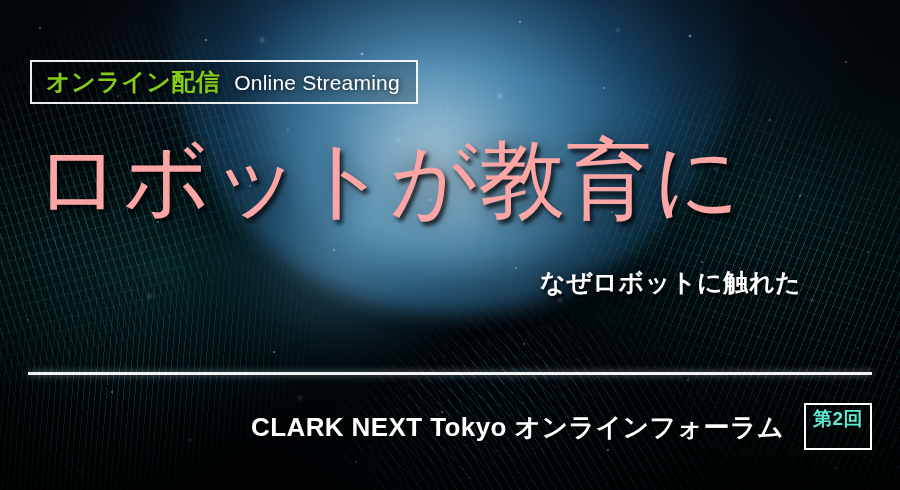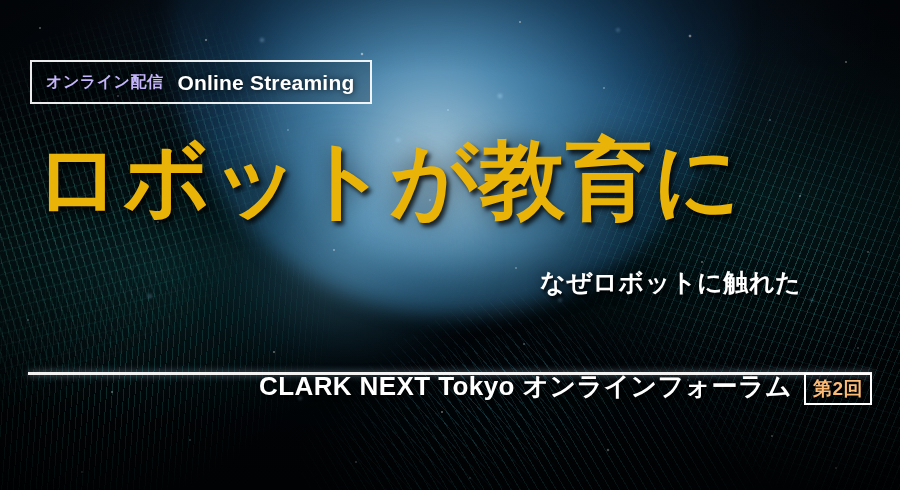--- a/index.html
+++ b/index.html
@@ -195,8 +195,8 @@
     background: rgba(0,0,0,0.18);
   }
   .badge-jp {
-    color: #c4b5fd;
-    font-size: 16px;
+    color: #84cc16;
+    font-size: 24px;
     font-weight: 700;
     letter-spacing: 0.5px;
     line-height: 1;

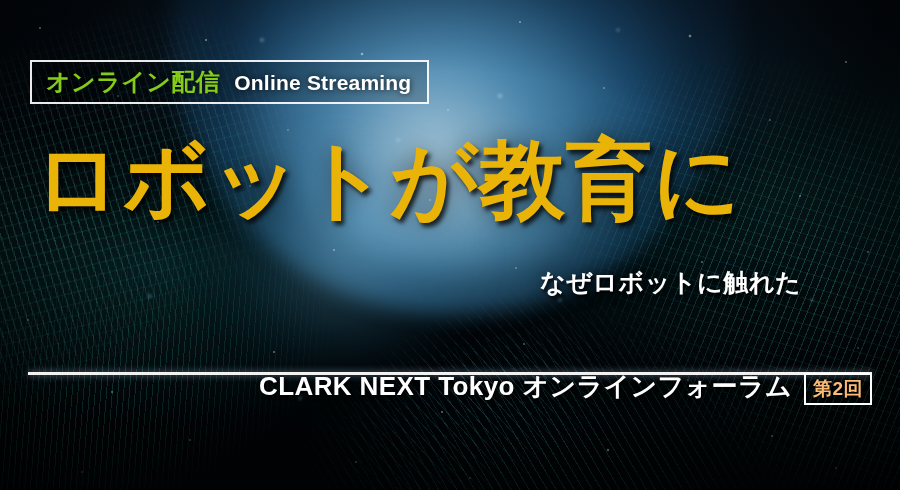--- a/index.html
+++ b/index.html
@@ -205,7 +205,7 @@
   .badge-en {
     color: #ffffff;
     font-size: 21px;
-    font-weight: 700;
+    font-weight: 400;
     letter-spacing: 0.2px;
     line-height: 1;
     text-shadow: 0 0 6px rgba(0,0,0,0.8);

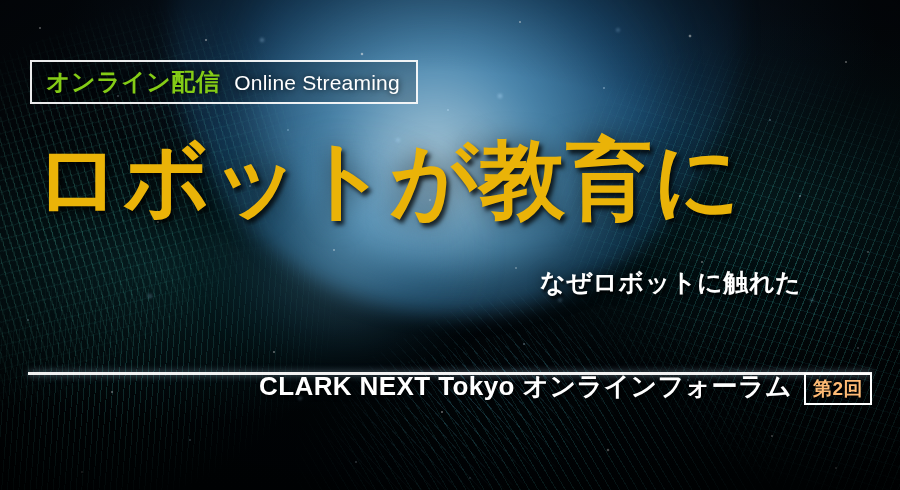--- a/index.html
+++ b/index.html
@@ -215,9 +215,9 @@
     position: absolute;
     left: 34px;
     top: 124px;
-    color: #eab308;
+    color: #fca5a5;
     font-size: 86px;
-    font-weight: 700;
+    font-weight: 400;
     line-height: 1.30;
     letter-spacing: 1px;
     white-space: nowrap;

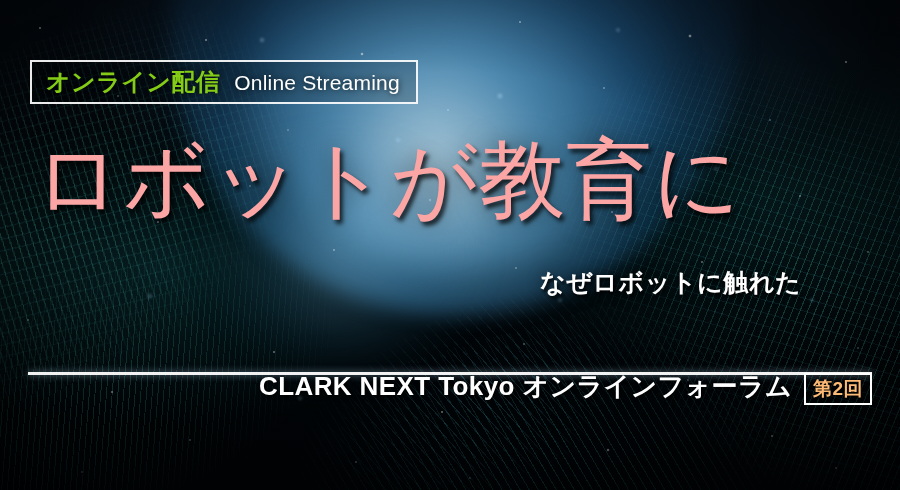--- a/index.html
+++ b/index.html
@@ -257,10 +257,11 @@
     position: absolute;
     left: 0;
     right: 28px;
-    top: 373px;
+    top: 403px;
     display: flex;
     justify-content: flex-end;
-    gap: 12px;
+    align-items: center;
+    gap: 20px;
   }
   .footer-title {
     color: #ffffff;

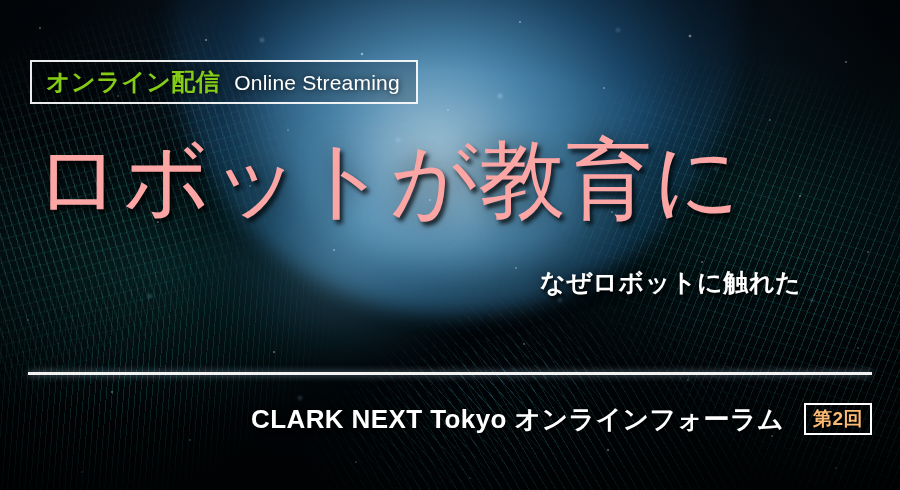--- a/index.html
+++ b/index.html
@@ -275,8 +275,8 @@
   .footer-chip {
     box-sizing: border-box;
     border: 2px solid #ffffff;
-    padding: 4px 7px 5px 7px;
-    color: #fdba74;
+    padding: 4px 7px 20px 7px;
+    color: #5eead4;
     font-size: 19px;
     font-weight: 700;
     line-height: 1;

